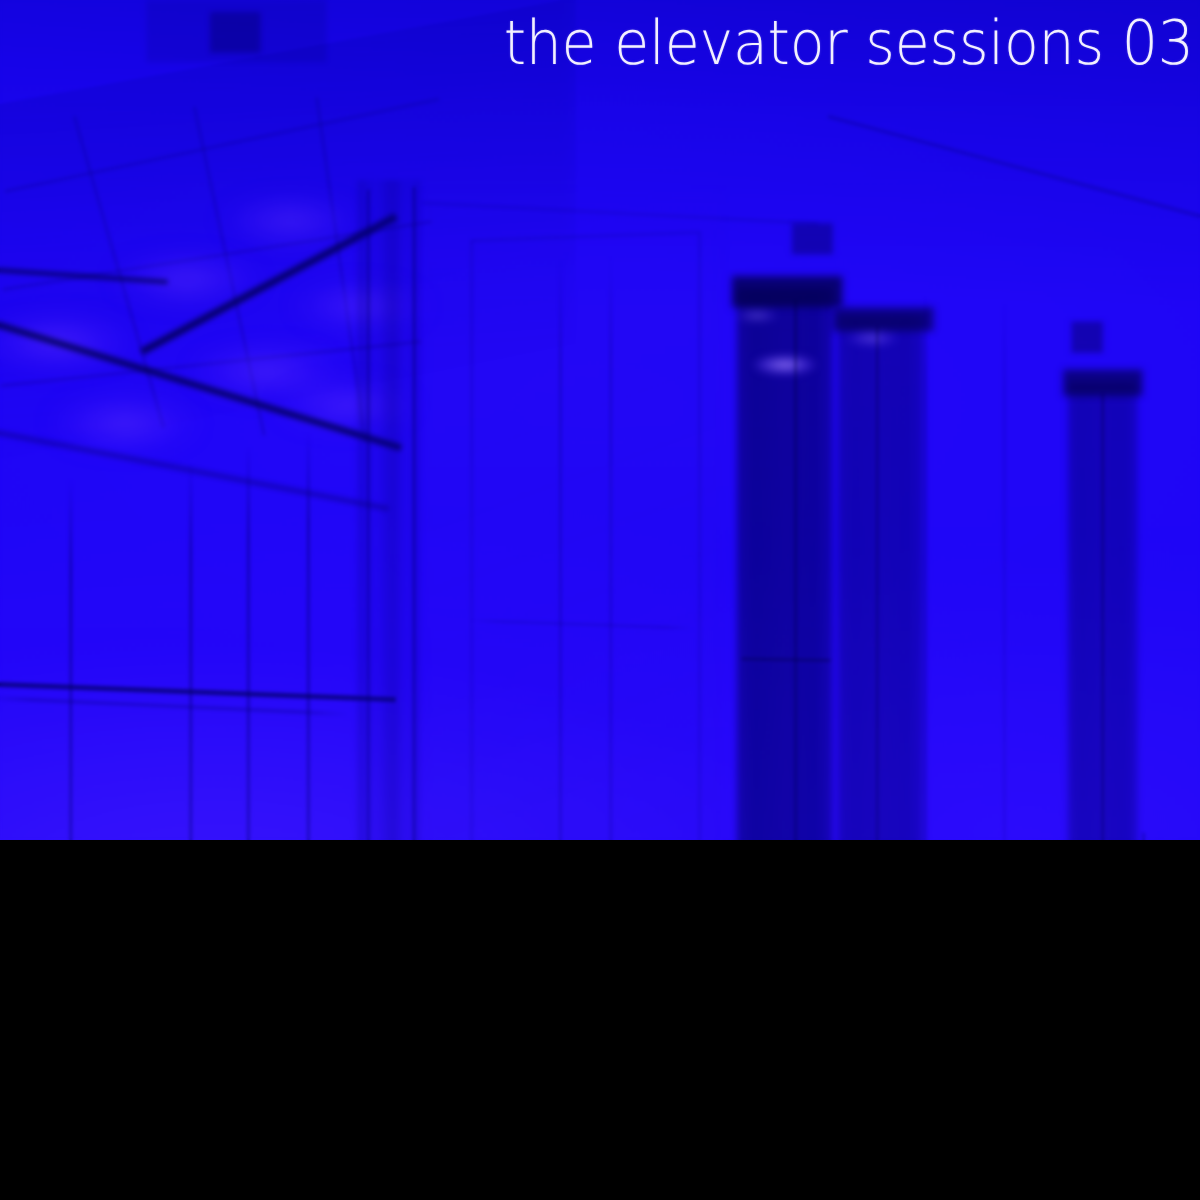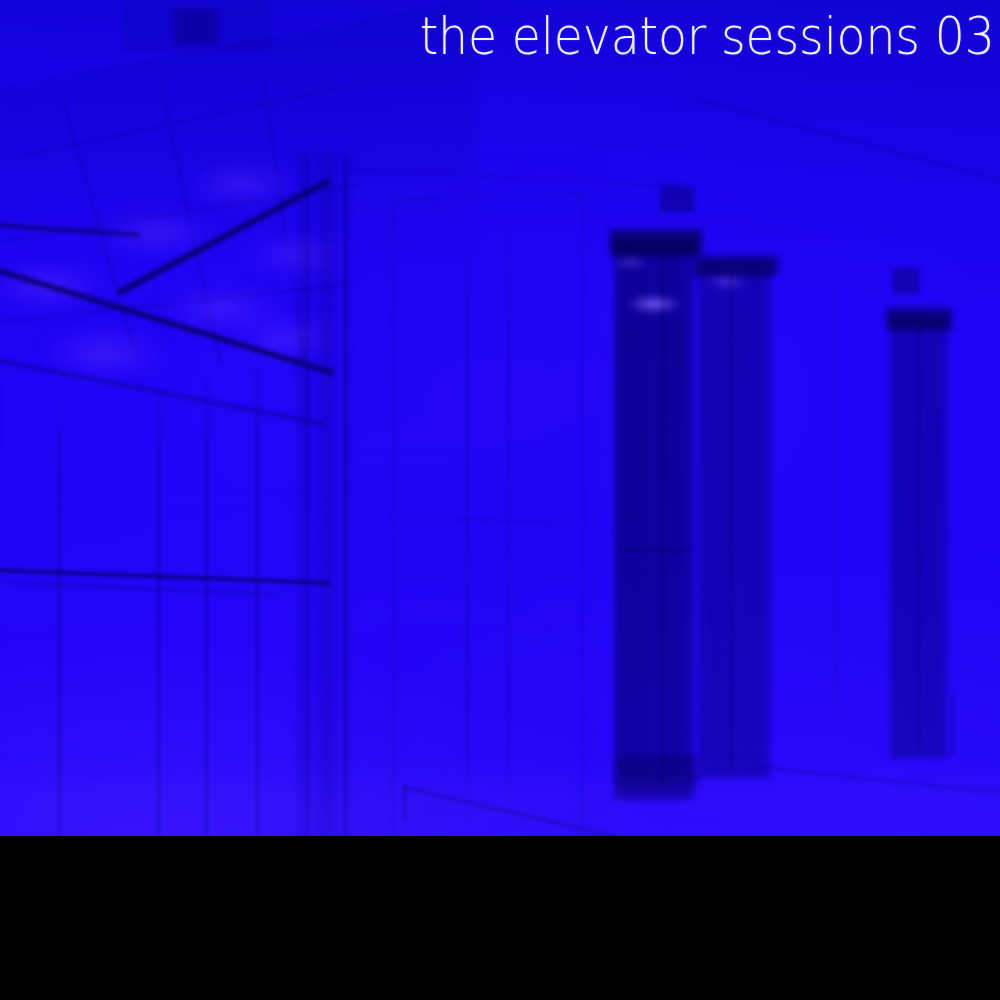--- a/index.html
+++ b/index.html
@@ -19,7 +19,7 @@
   #cover {
     position: relative;
     width: 1000px;
-    height: 836px;
+    height: 700px;
     overflow: hidden;
     background: #2105F5;
     isolation: isolate;

